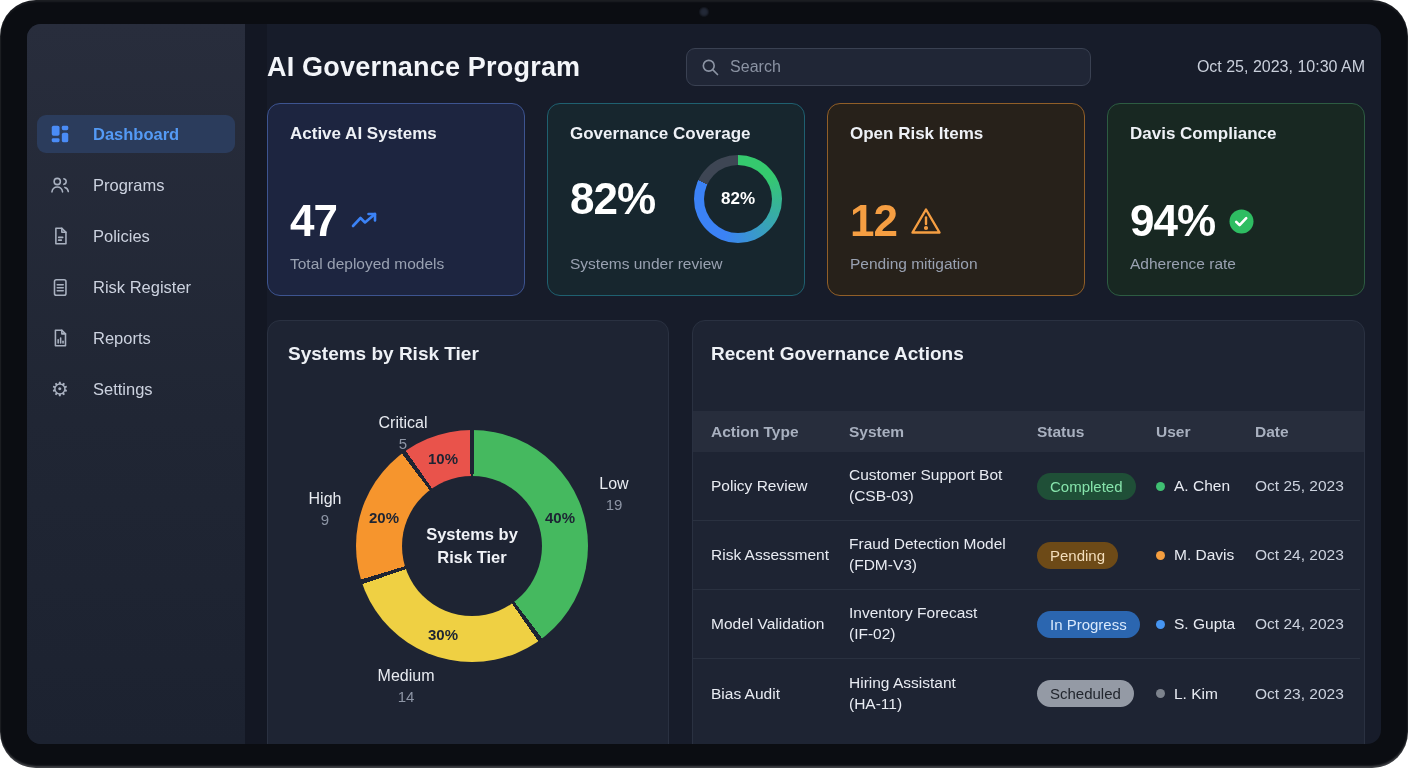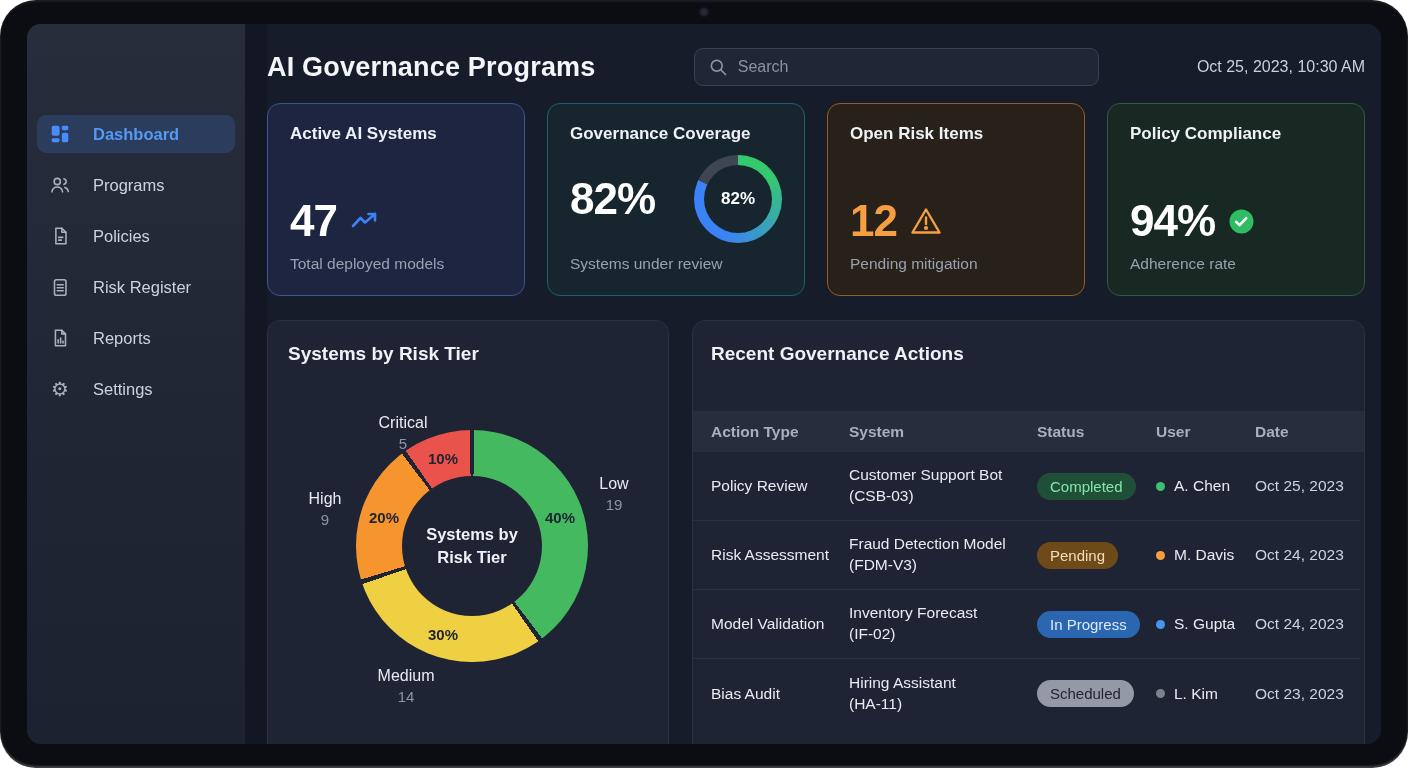--- a/index.html
+++ b/index.html
@@ -179,7 +179,7 @@
     <div class="main">
 
       <div class="main-header">
-        <div class="page-title">AI Governance Programs</div>
+        <div class="page-title">AI Governance Program</div>
         <div class="search-box">
           <span style="display:flex;">
             <svg width="20" height="20" viewBox="0 0 24 24" fill="none" stroke="#8b93a3" stroke-width="2">

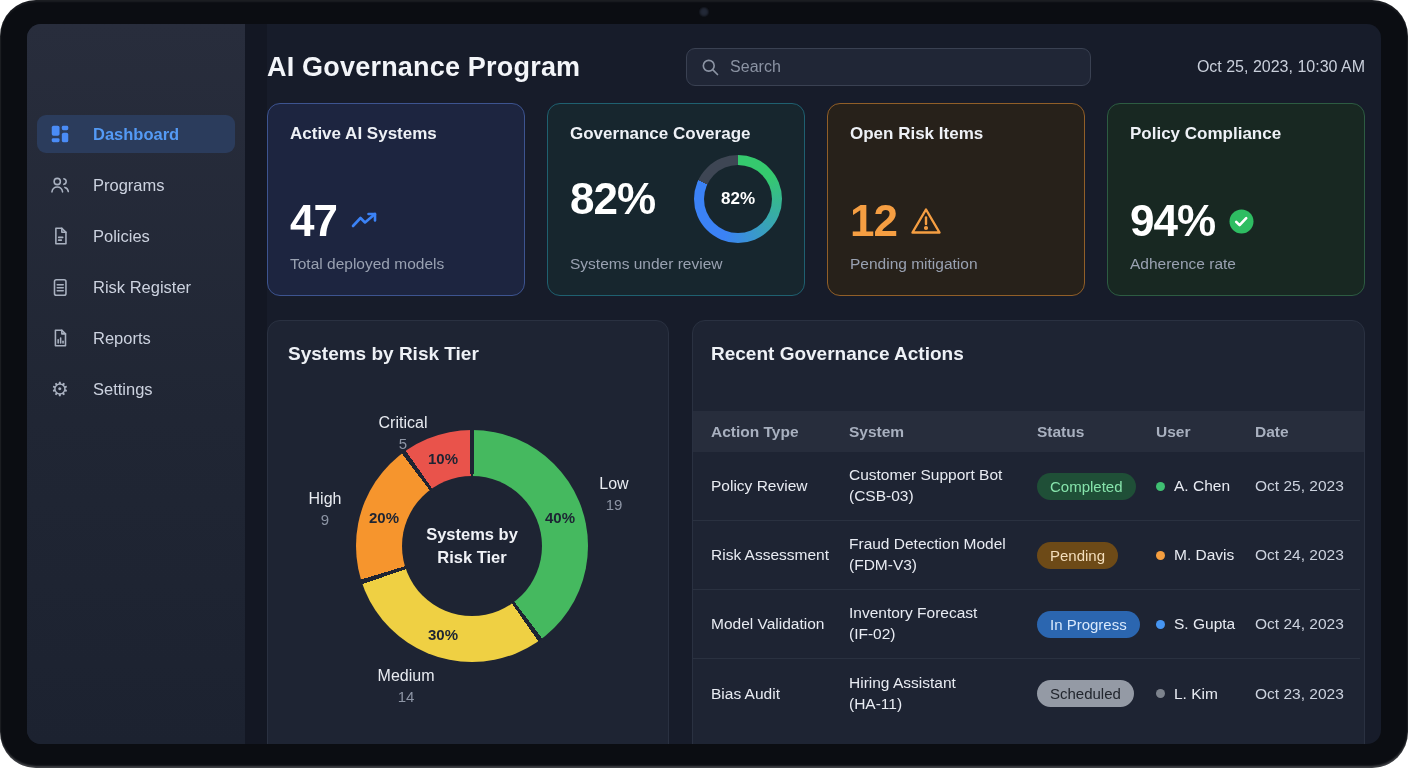--- a/index.html
+++ b/index.html
@@ -235,7 +235,7 @@
         </div>
 
         <div class="kpi kpi-compliance">
-          <div class="kpi-title">Policy Compliance</div>
+          <div class="kpi-title">Davis Compliance</div>
           <div class="kpi-value-row">
             <span class="kpi-value">94%</span>
             <span style="display:flex;">

